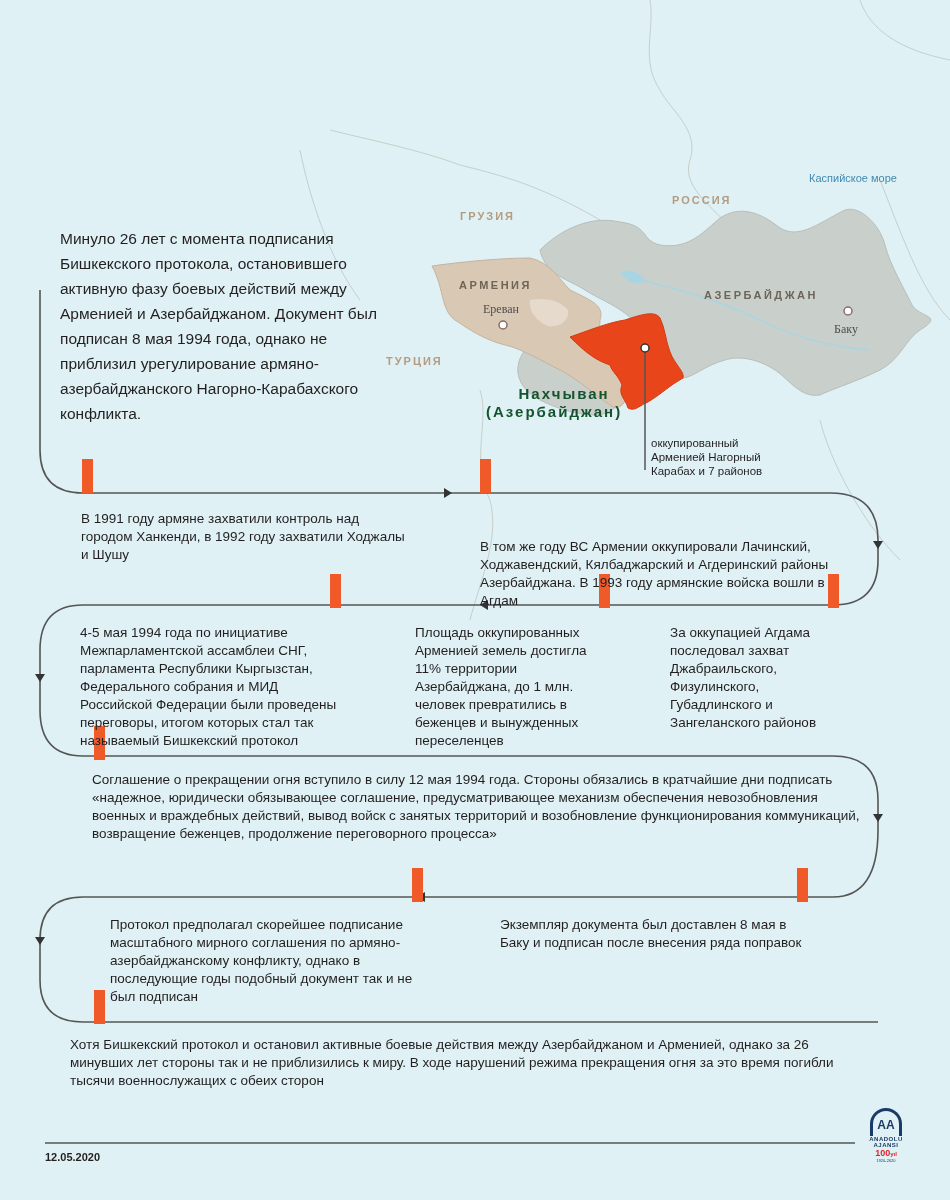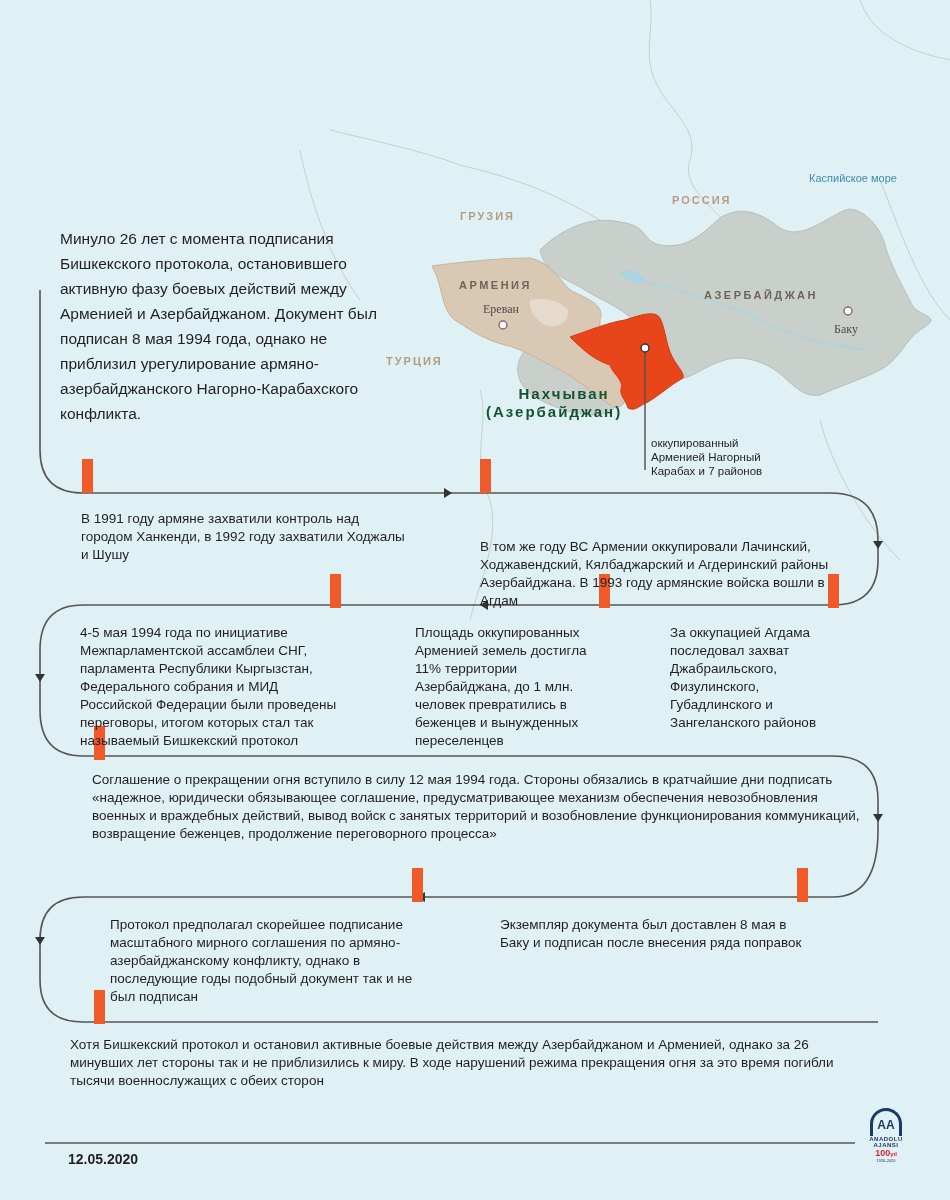--- a/index.html
+++ b/index.html
@@ -24,7 +24,7 @@
   .city { font-size:12px; color:#4d4d4d;font-family:Liberation Serif, serif; }
   .sea { font-size:11px; color:#3f8bb0; }
   .tick { position:absolute; width:11px; height:34px; background:#f05a28; }
-  .date { font-size:14px; color:#231f20; font-weight:bold;margin-left:23px; }
+  .date { font-size:11px; color:#231f20; font-weight:bold; }
   svg { position:absolute; left:0; top:0; }
 </style>
 </head>

